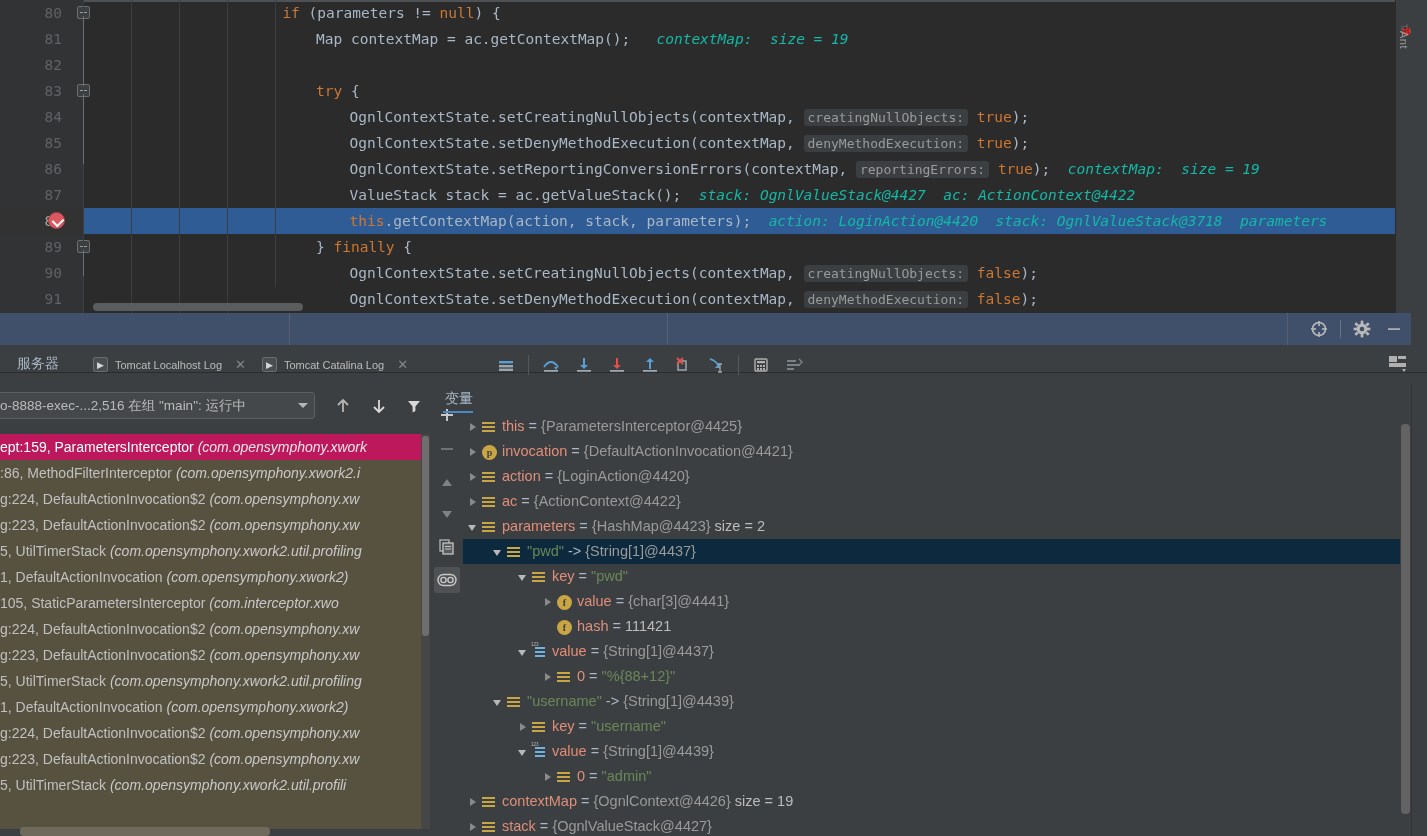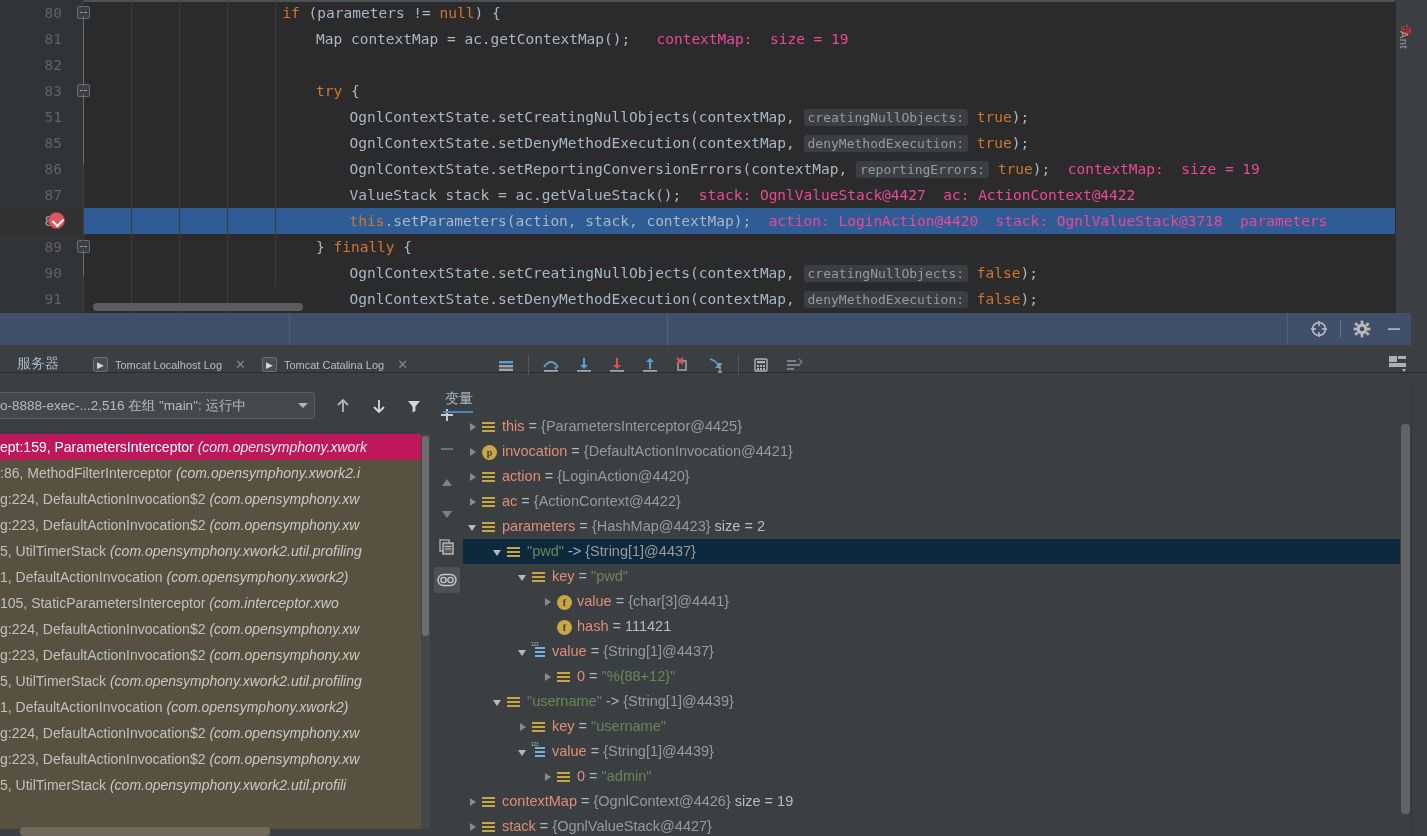--- a/index.html
+++ b/index.html
@@ -46,7 +46,7 @@
   
   .kw{color:#cc7832;}
   .pl{color:#a9b7c6;}
-  .hint{color:#ec4899;text-align:right;}
+  .hint{color:#14b8a6;font-style:italic;text-align:right;}
   .pname{
     color:#9a9a9a;background:#3b3f41;border-radius:3px;padding:1px 4px;
     font-size:13px;font-style:normal;text-align:center;

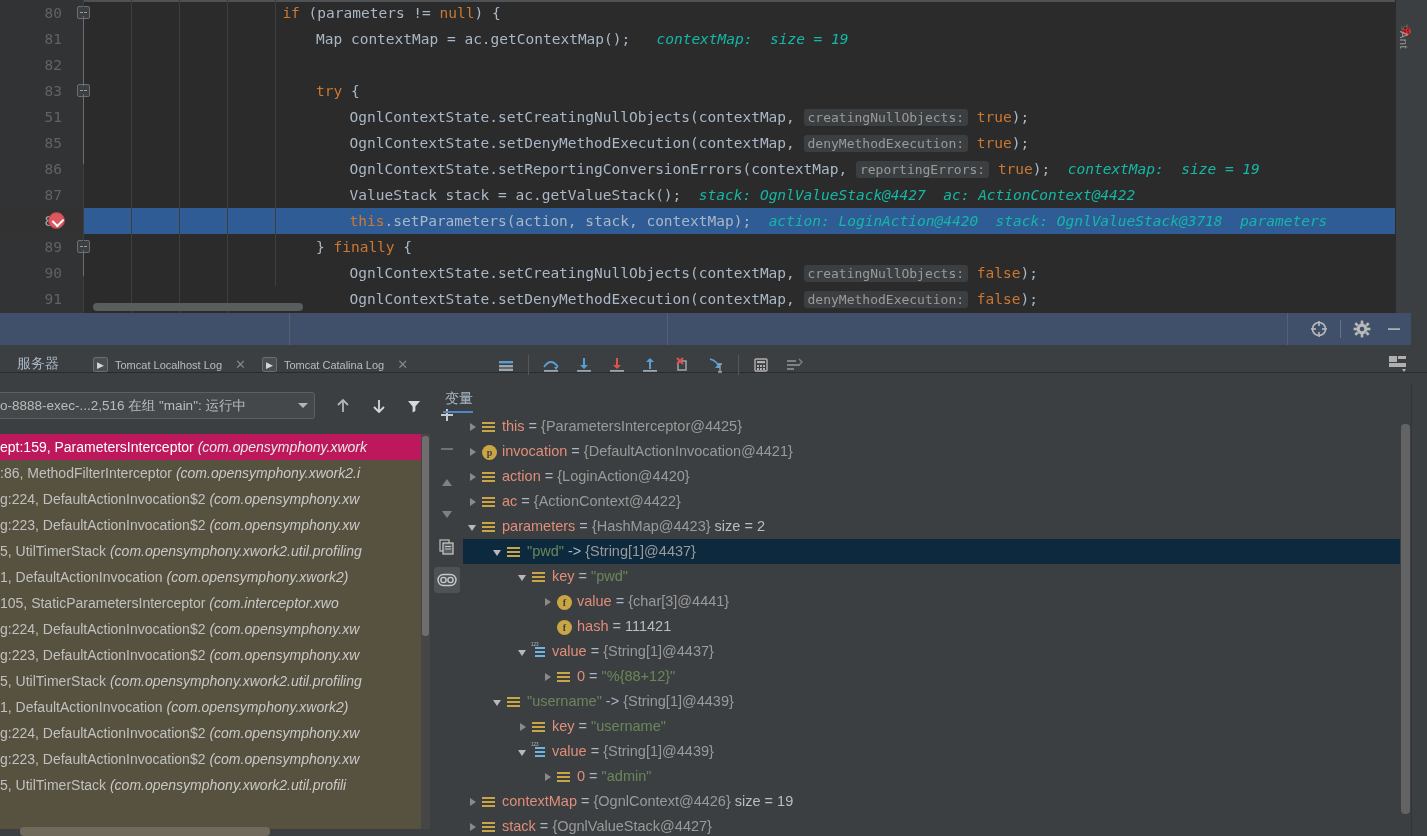--- a/index.html
+++ b/index.html
@@ -213,7 +213,7 @@
         <div class="line" style="top: 26px;"><div class="gbg"></div><div class="lnum">81</div><div class="codetext" style="left: 314px;"><span class="pl">Map contextMap = ac.getContextMap();</span><span class="hint">   contextMap:  size = 19</span></div></div>
         <div class="line" style="top: 52px;"><div class="gbg"></div><div class="lnum">82</div><div class="codetext" style="left: 83px;"></div></div>
         <div class="line" style="top: 78px;"><div class="gbg"></div><div class="lnum">83</div><div class="fold" style="top: 6px;"></div><div class="codetext" style="left: 314px;"><span class="kw">try</span><span class="pl"> {</span></div></div>
-        <div class="line" style="top: 104px;"><div class="gbg"></div><div class="lnum">51</div><div class="codetext" style="left: 347.6px;"><span class="pl">OgnlContextState.setCreatingNullObjects(contextMap, </span><span class="pname">creatingNullObjects:</span><span class="pl"> </span><span class="kw">true</span><span class="pl">);</span></div></div>
+        <div class="line" style="top: 104px;"><div class="gbg"></div><div class="lnum">84</div><div class="codetext" style="left: 347.6px;"><span class="pl">OgnlContextState.setCreatingNullObjects(contextMap, </span><span class="pname">creatingNullObjects:</span><span class="pl"> </span><span class="kw">true</span><span class="pl">);</span></div></div>
         <div class="line" style="top: 130px;"><div class="gbg"></div><div class="lnum">85</div><div class="codetext" style="left: 347.6px;"><span class="pl">OgnlContextState.setDenyMethodExecution(contextMap, </span><span class="pname">denyMethodExecution:</span><span class="pl"> </span><span class="kw">true</span><span class="pl">);</span></div></div>
         <div class="line" style="top: 156px;"><div class="gbg"></div><div class="lnum">86</div><div class="codetext" style="left: 347.6px;"><span class="pl">OgnlContextState.setReportingConversionErrors(contextMap, </span><span class="pname">reportingErrors:</span><span class="pl"> </span><span class="kw">true</span><span class="pl">);</span><span class="hint">  contextMap:  size = 19</span></div></div>
         <div class="line" style="top: 182px;"><div class="gbg"></div><div class="lnum">87</div><div class="codetext" style="left: 347.6px;"><span class="pl">ValueStack stack = ac.getValueStack();</span><span class="hint">  stack: OgnlValueStack@4427  ac: ActionContext@4422</span></div></div>

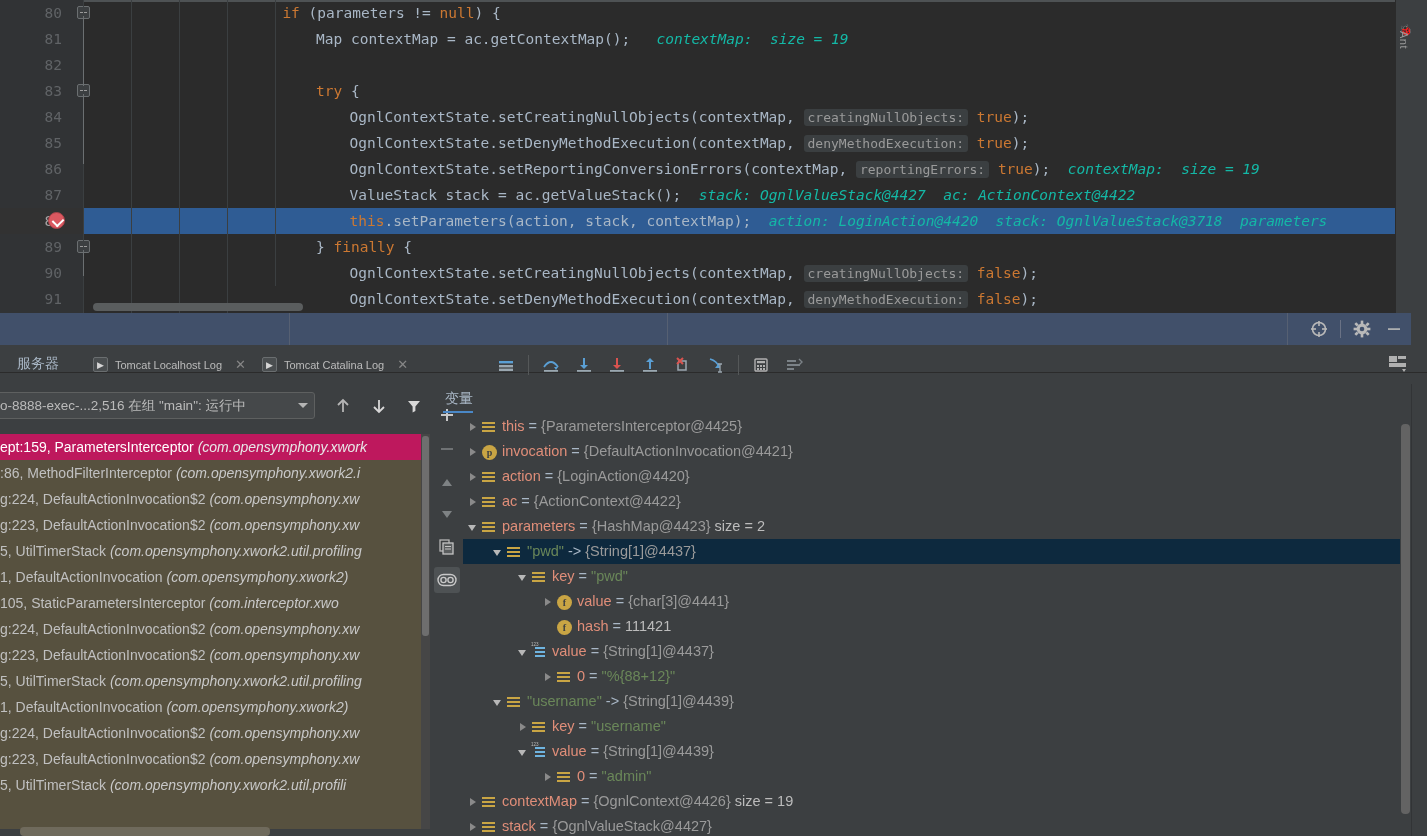--- a/index.html
+++ b/index.html
@@ -217,7 +217,7 @@
         <div class="line" style="top: 130px;"><div class="gbg"></div><div class="lnum">85</div><div class="codetext" style="left: 347.6px;"><span class="pl">OgnlContextState.setDenyMethodExecution(contextMap, </span><span class="pname">denyMethodExecution:</span><span class="pl"> </span><span class="kw">true</span><span class="pl">);</span></div></div>
         <div class="line" style="top: 156px;"><div class="gbg"></div><div class="lnum">86</div><div class="codetext" style="left: 347.6px;"><span class="pl">OgnlContextState.setReportingConversionErrors(contextMap, </span><span class="pname">reportingErrors:</span><span class="pl"> </span><span class="kw">true</span><span class="pl">);</span><span class="hint">  contextMap:  size = 19</span></div></div>
         <div class="line" style="top: 182px;"><div class="gbg"></div><div class="lnum">87</div><div class="codetext" style="left: 347.6px;"><span class="pl">ValueStack stack = ac.getValueStack();</span><span class="hint">  stack: OgnlValueStack@4427  ac: ActionContext@4422</span></div></div>
-        <div class="line cur" style="top: 208px;"><div class="gbg"></div><div class="lnum">88</div><div class="bp"></div><div class="hl-row"></div><div class="codetext" style="left: 347.6px;"><span class="kw">this</span><span class="pl">.setParameters(action, stack, contextMap);</span><span class="hint">  action: LoginAction@4420  stack: OgnlValueStack@3718  parameters</span></div></div>
+        <div class="line cur" style="top: 208px;"><div class="gbg"></div><div class="lnum">88</div><div class="bp"></div><div class="hl-row"></div><div class="codetext" style="left: 347.6px;"><span class="kw">this</span><span class="pl">.getContextMap(action, stack, parameters);</span><span class="hint">  action: LoginAction@4420  stack: OgnlValueStack@3718  parameters</span></div></div>
         <div class="line" style="top: 234px;"><div class="gbg"></div><div class="lnum">89</div><div class="fold" style="top: 6px;"></div><div class="codetext" style="left: 314px;"><span class="pl">} </span><span class="kw">finally</span><span class="pl"> {</span></div></div>
         <div class="line" style="top: 260px;"><div class="gbg"></div><div class="lnum">90</div><div class="codetext" style="left: 347.6px;"><span class="pl">OgnlContextState.setCreatingNullObjects(contextMap, </span><span class="pname">creatingNullObjects:</span><span class="pl"> </span><span class="kw">false</span><span class="pl">);</span></div></div>
         <div class="line" style="top: 286px;"><div class="gbg"></div><div class="lnum">91</div><div class="codetext" style="left: 347.6px;"><span class="pl">OgnlContextState.setDenyMethodExecution(contextMap, </span><span class="pname">denyMethodExecution:</span><span class="pl"> </span><span class="kw">false</span><span class="pl">);</span></div></div>

